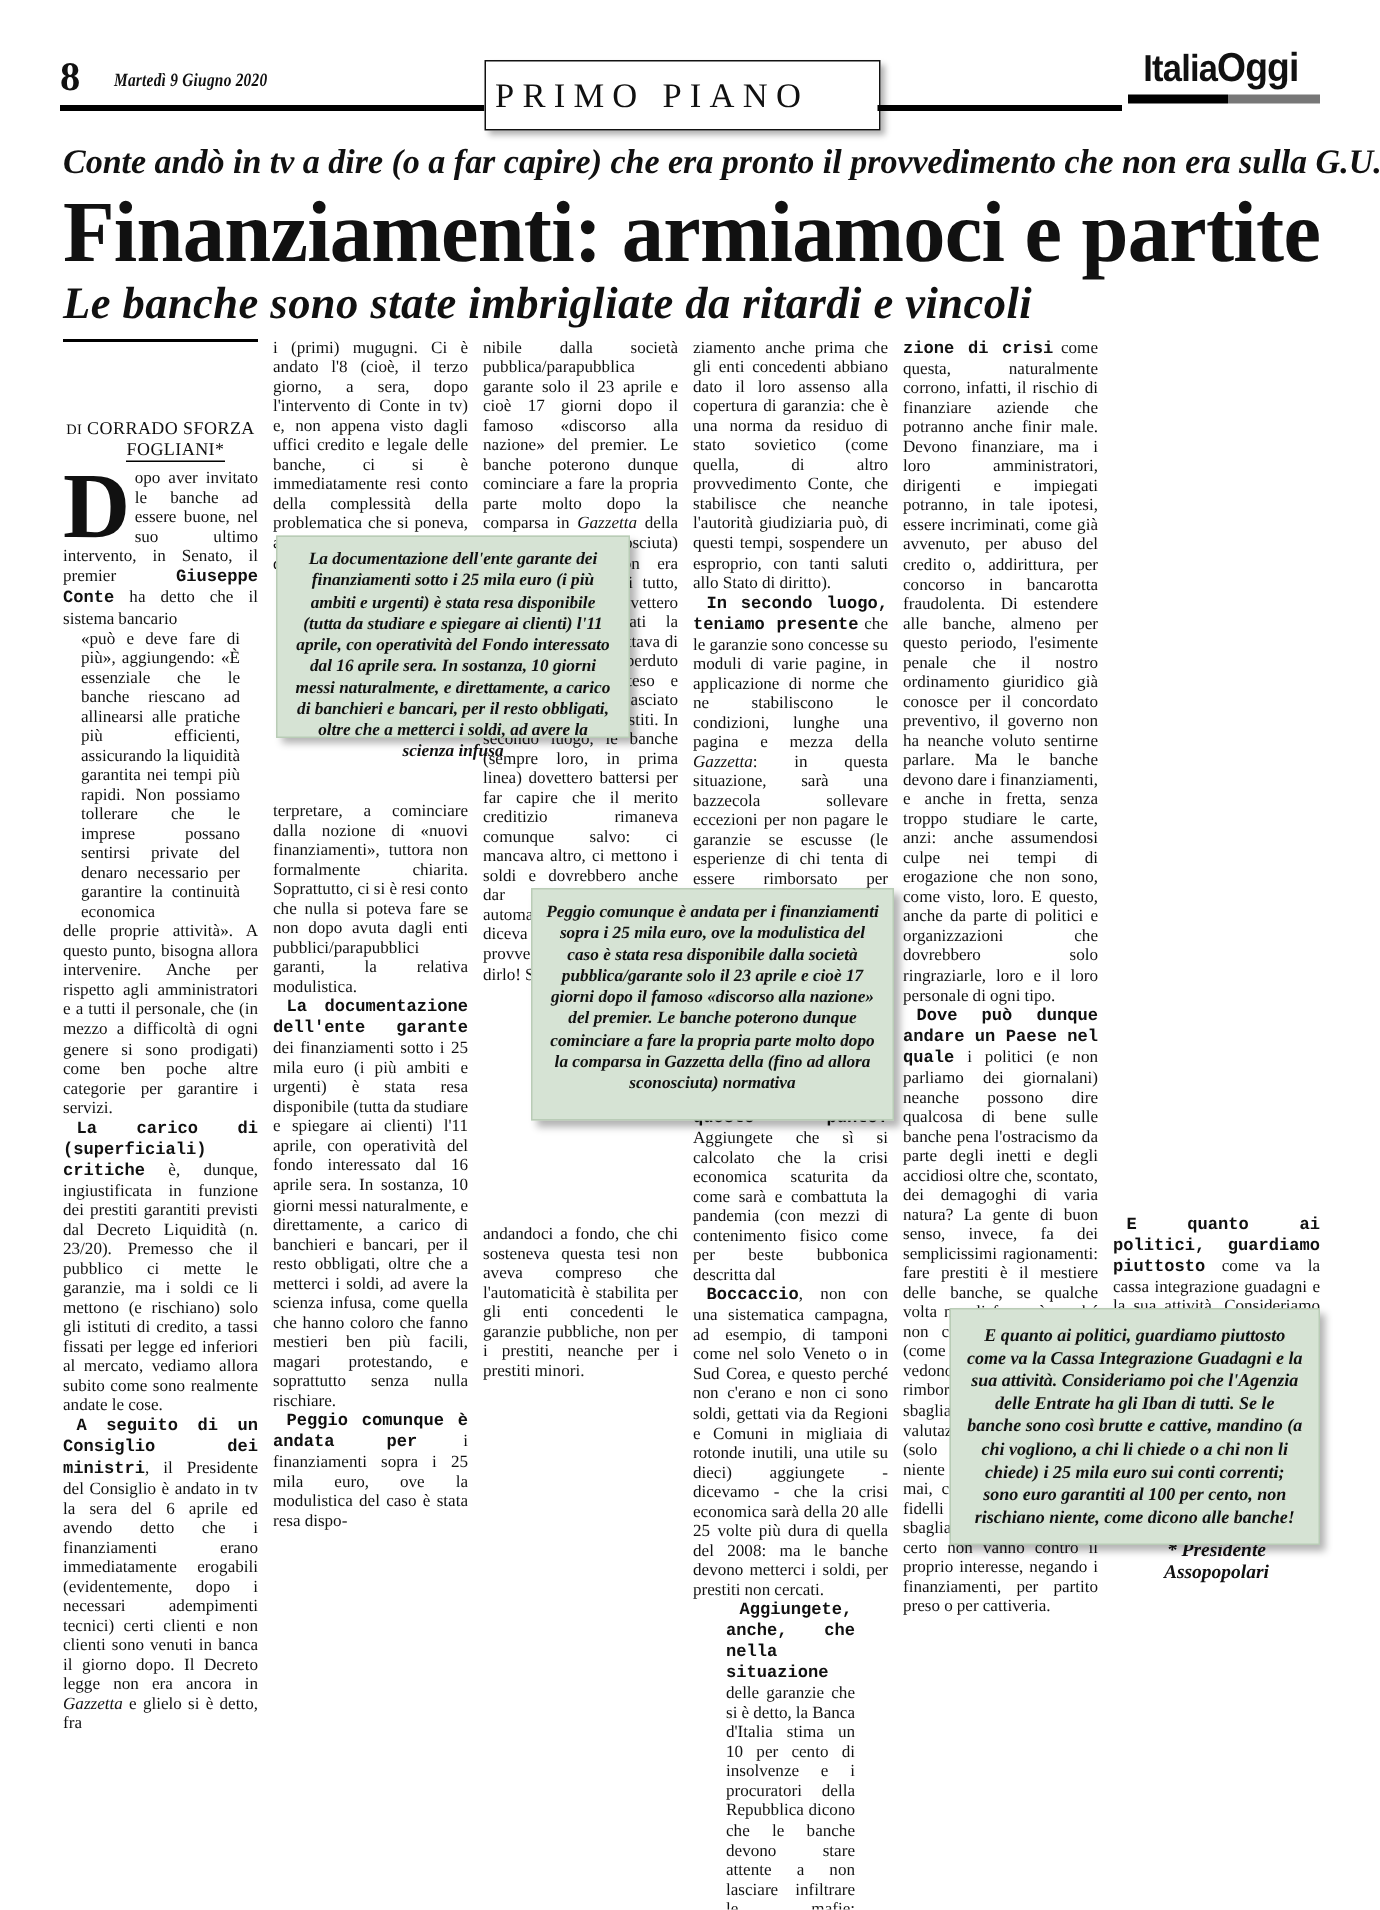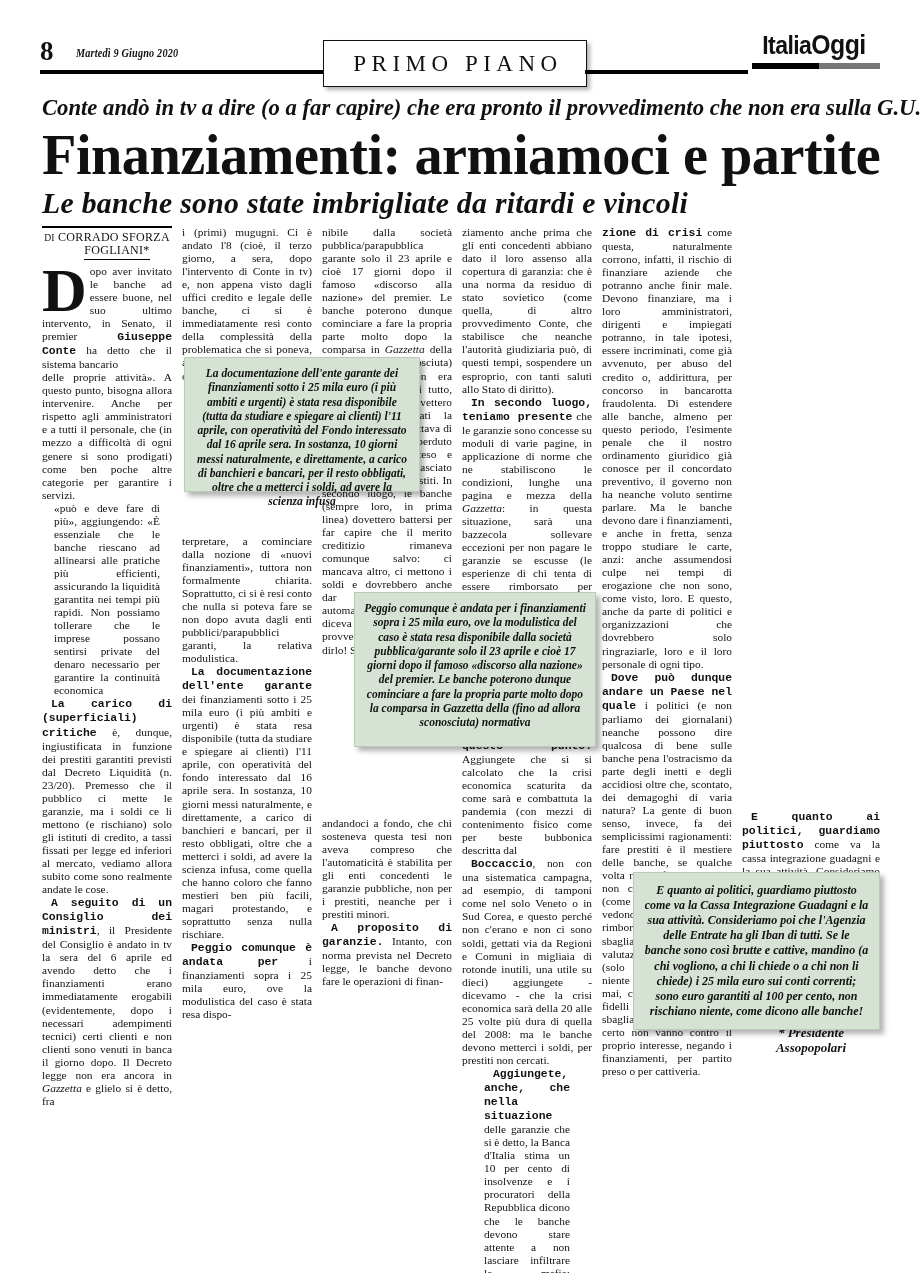--- a/index.html
+++ b/index.html
@@ -43,7 +43,7 @@
     border:1px solid #111;
     background:#fff;
     box-shadow:3px 3px 4px rgba(0,0,0,.30);
-    display:flex;align-items:center;justify-content:center;
+    display:flex;align-items:center;justify-content:flex-start;
   }
   .section-box span{
     font-family:"Liberation Serif", serif;

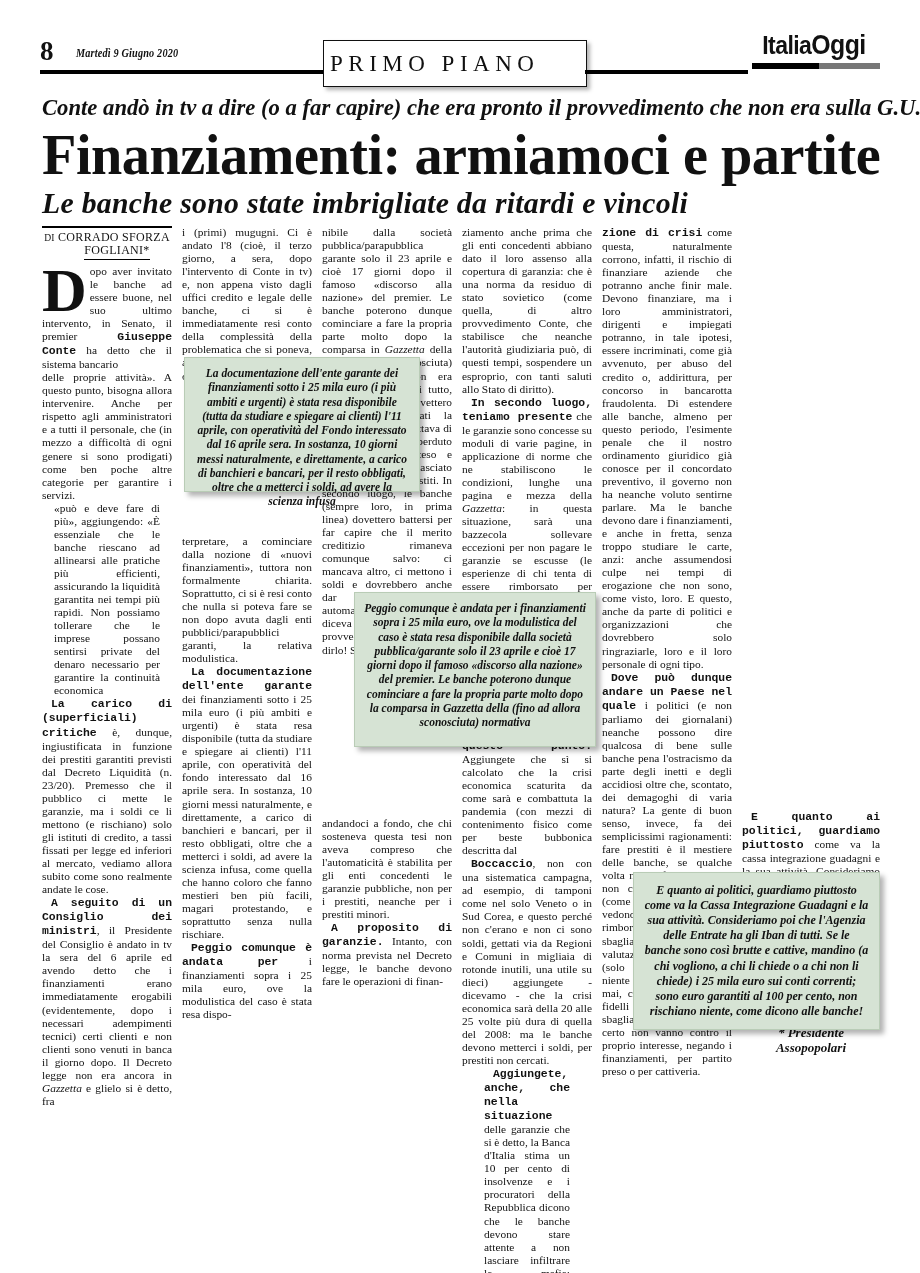--- a/index.html
+++ b/index.html
@@ -128,7 +128,7 @@
     padding-top:3px;
     margin-bottom:5px;
   }
-  .byline .b1{letter-spacing:.3px;}
+  .byline .b1{letter-spacing:.3px;margin-top:48px;}
   .byline .b1 .small{font-size:9.6px;}
   .byline .b2{
     display:inline-block;

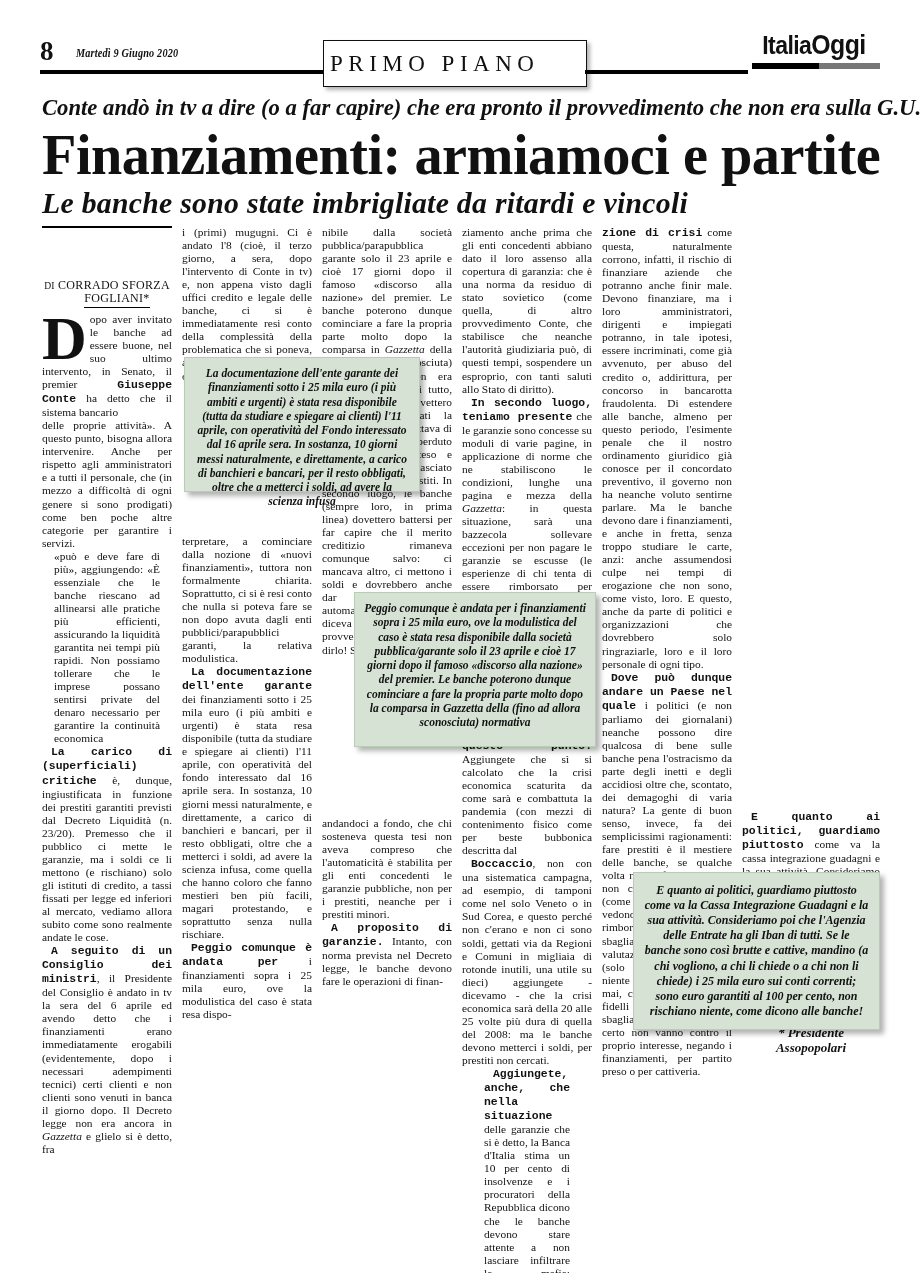--- a/index.html
+++ b/index.html
@@ -208,8 +208,8 @@
         <span class="b2">FOGLIANI*</span>
       </div>
       <p class="noind"><span class="dropcap">D</span><span>opo aver invitato le banche ad essere buone, nel suo ultimo intervento, in Senato, il premier </span><b>Giuseppe Conte</b><span> ha detto che il sistema bancario</span></p>
+      <p class="noind narrow1">«può e deve fare di più», aggiungendo: «È essenziale che le banche riescano ad allinearsi alle pratiche più efficienti, assicurando la liquidità garantita nei tempi più rapidi. Non possiamo tollerare che le imprese possano sentirsi private del denaro necessario per garantire la continuità economica</p>
       <p class="noind">delle proprie attività». A questo punto, bisogna allora intervenire. Anche per rispetto agli amministratori e a tutti il personale, che (in mezzo a difficoltà di ogni genere si sono prodigati) come ben poche altre categorie per garantire i servizi.</p>
-      <p class="noind narrow1">«può e deve fare di più», aggiungendo: «È essenziale che le banche riescano ad allinearsi alle pratiche più efficienti, assicurando la liquidità garantita nei tempi più rapidi. Non possiamo tollerare che le imprese possano sentirsi private del denaro necessario per garantire la continuità economica</p>
       <p><b>La carico di (superficiali) critiche</b><span> è, dunque, ingiustificata in funzione dei prestiti garantiti previsti dal Decreto Liquidità (n. 23/20). Premesso che il pubblico ci mette le garanzie, ma i soldi ce li mettono (e rischiano) solo gli istituti di credito, a tassi fissati per legge ed inferiori al mercato, vediamo allora subito come sono realmente andate le cose.</span></p>
       <p><b>A seguito di un Consiglio dei ministri</b><span>, il Presidente del Consiglio è andato in tv la sera del 6 aprile ed avendo detto che i finanziamenti erano immediatamente erogabili (evidentemente, dopo i necessari adempimenti tecnici) certi clienti e non clienti sono venuti in banca il giorno dopo. Il Decreto legge non era ancora in </span><i>Gazzetta</i><span> e glielo si è detto, fra</span></p>
     </div>

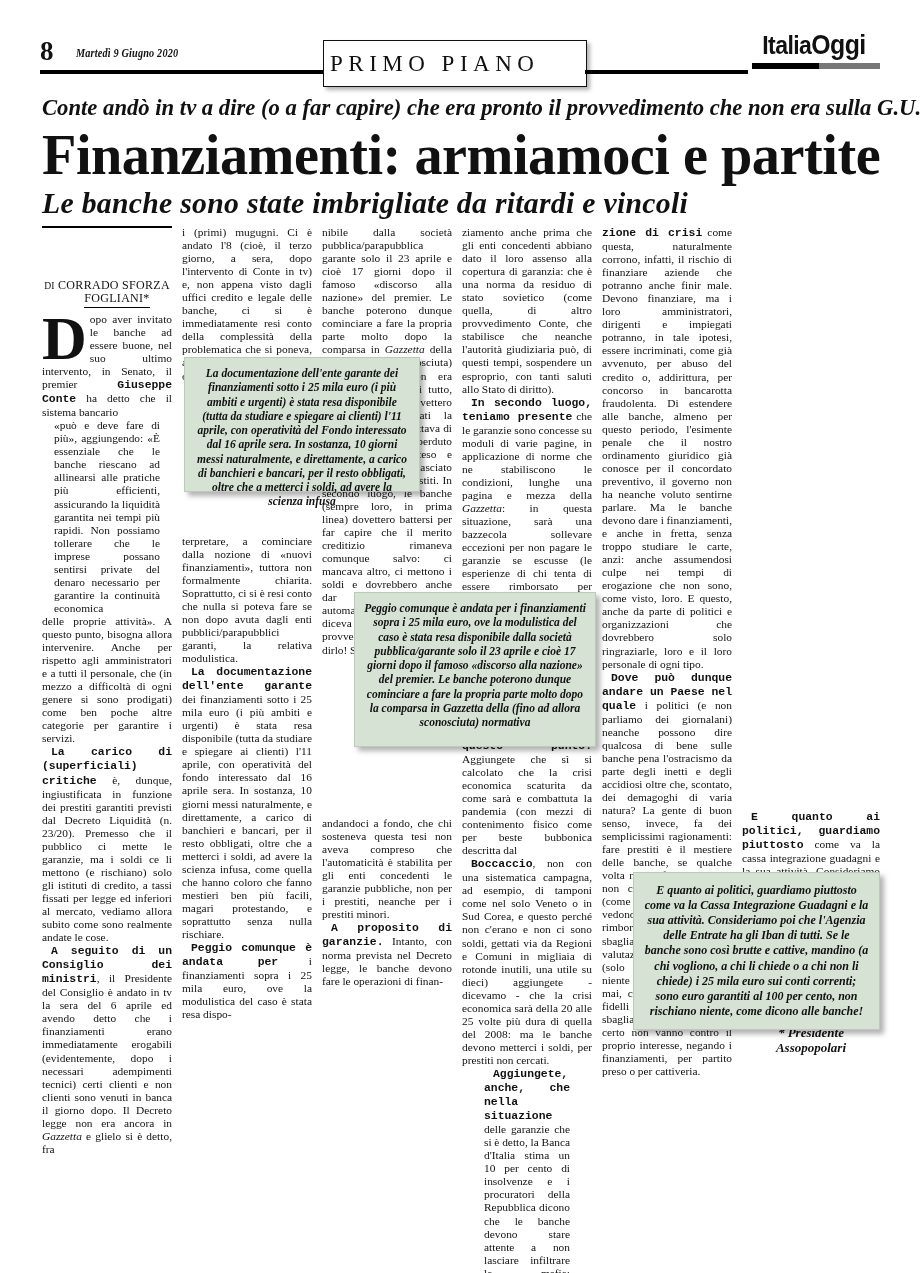--- a/index.html
+++ b/index.html
@@ -226,7 +226,6 @@
       <p class="noind"><span>nibile dalla società pubblica/parapubblica garante solo il 23 aprile e cioè 17 giorni dopo il famoso «discorso alla nazione» del premier. Le banche poterono dunque cominciare a fare la propria parte molto dopo la comparsa in </span><i>Gazzetta</i><span> della (fino ad allora sconosciuta) normativa. Ma non era ancora finita. Più di tutto, intanto, le banche dovettero dare agli interessati la notizia che non si trattava di contributo a fondo perduto (come avevano inteso e forse, altri, avevano lasciato intendere), ma di prestiti. In secondo luogo, le banche (sempre loro, in prima linea) dovettero battersi per far capire che il merito creditizio rimaneva comunque salvo: ci mancava altro, ci mettono i soldi e dovrebbero anche dar via i soldi automaticamente? Non lo diceva neanche il provvedimento, non poteva dirlo! Si scoprì,</span></p>
       <div style="height:160px"></div>
       <p class="noind">andandoci a fondo, che chi sosteneva questa tesi non aveva compreso che l'automaticità è stabilita per gli enti concedenti le garanzie pubbliche, non per i prestiti, neanche per i prestiti minori.</p>
-      <p><b>A proposito di garanzie.</b><span> Intanto, con norma prevista nel Decreto legge, le banche devono fare le operazioni di finan-</span></p>
     </div>
 
     <div class="col c4">

